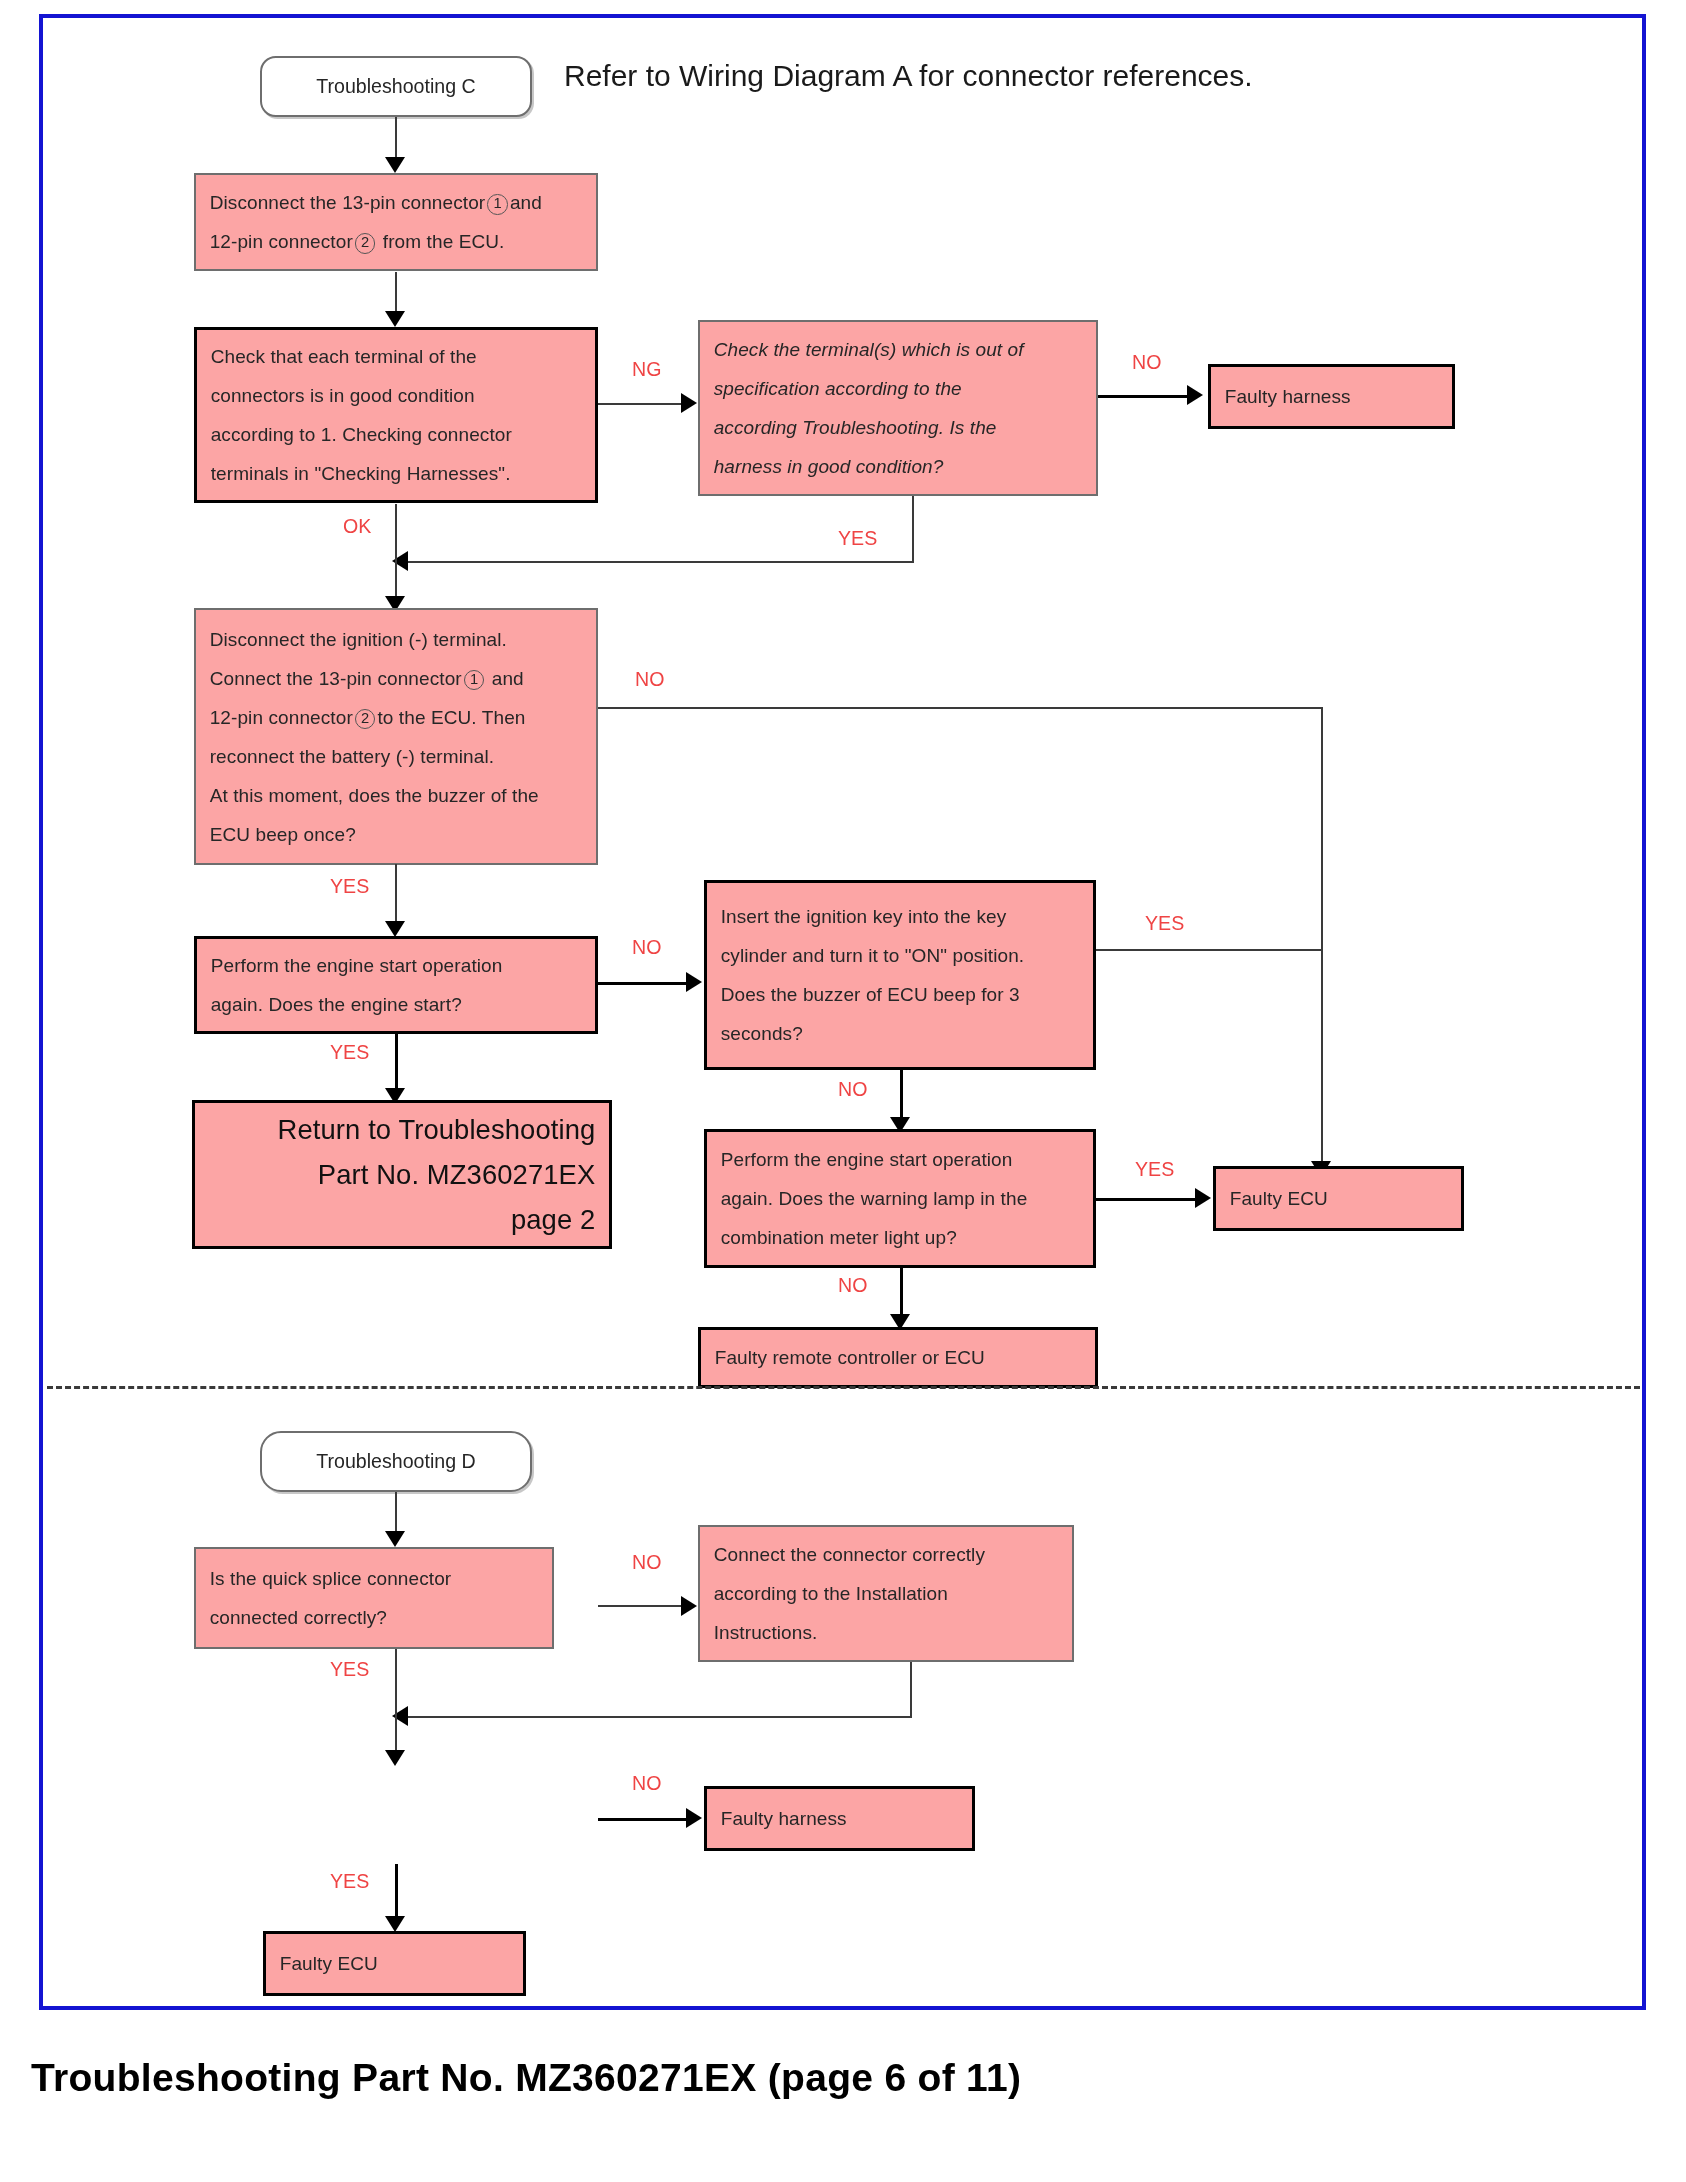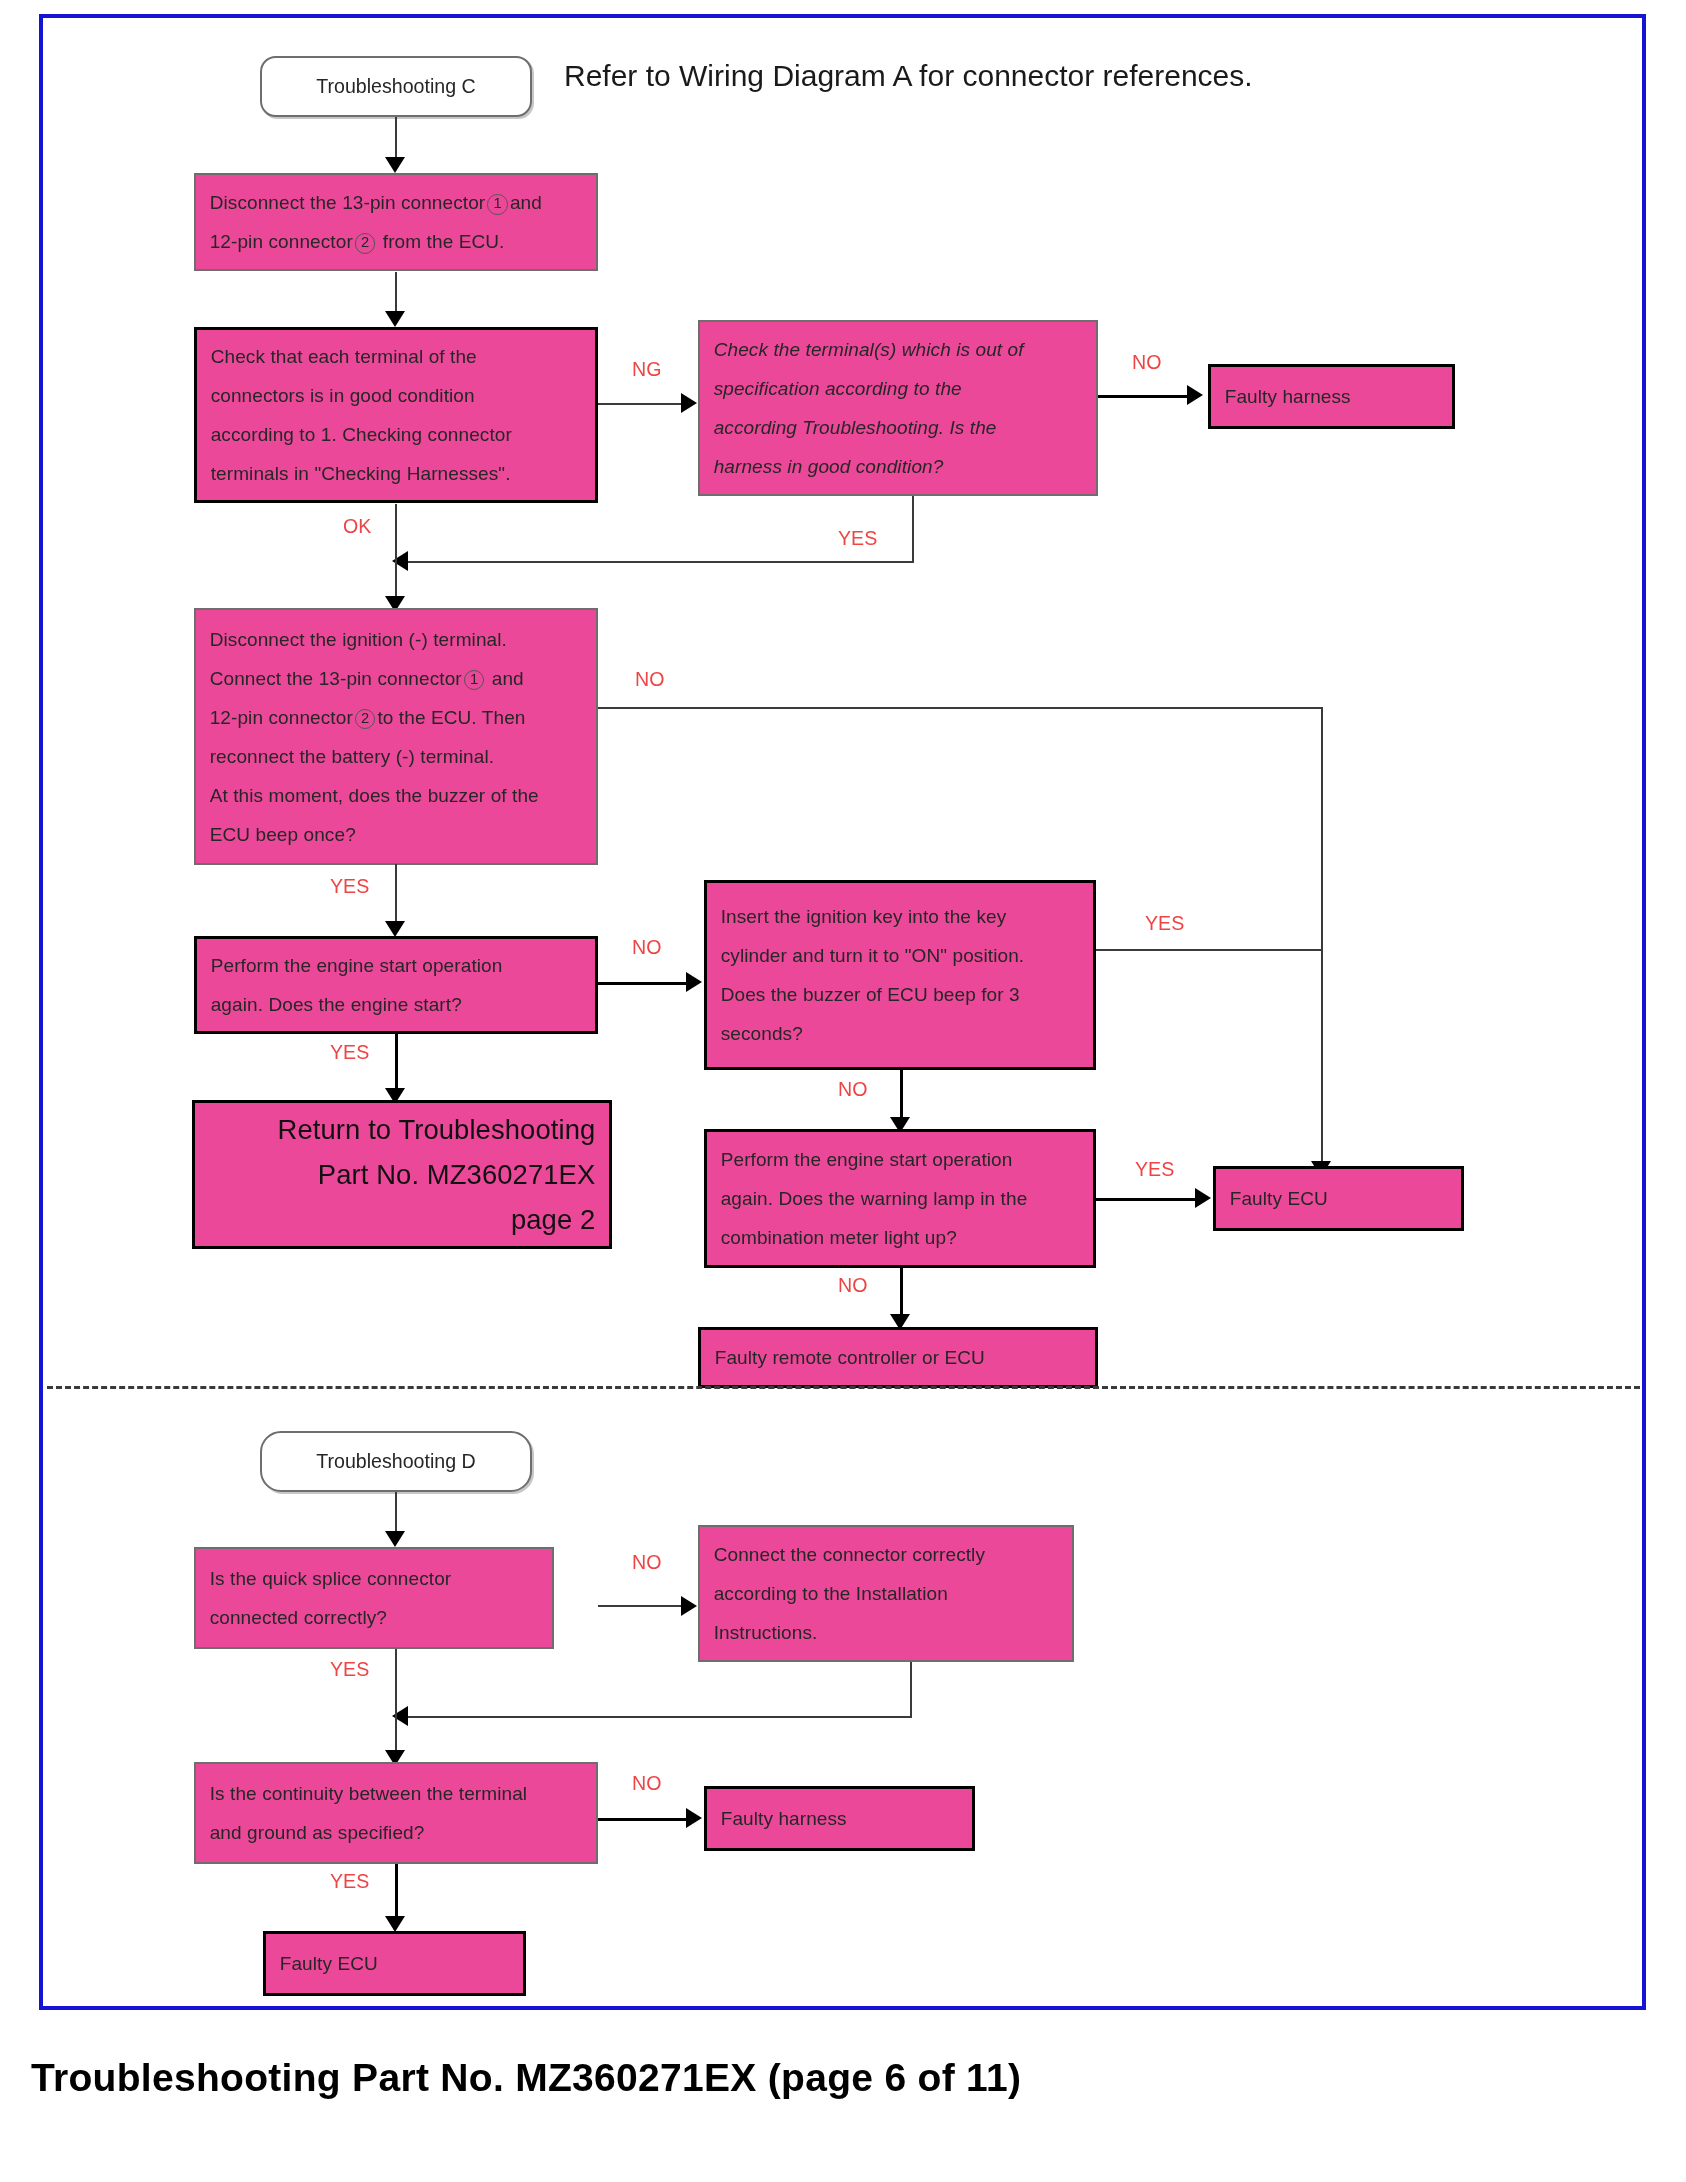--- a/index.html
+++ b/index.html
@@ -33,7 +33,7 @@
   
   .box {
     position: absolute;
-    background: #ec4899;
+    background: #fca5a5;
     border: 2px solid #6e6e6e;
     display: flex;
     flex-direction: column;

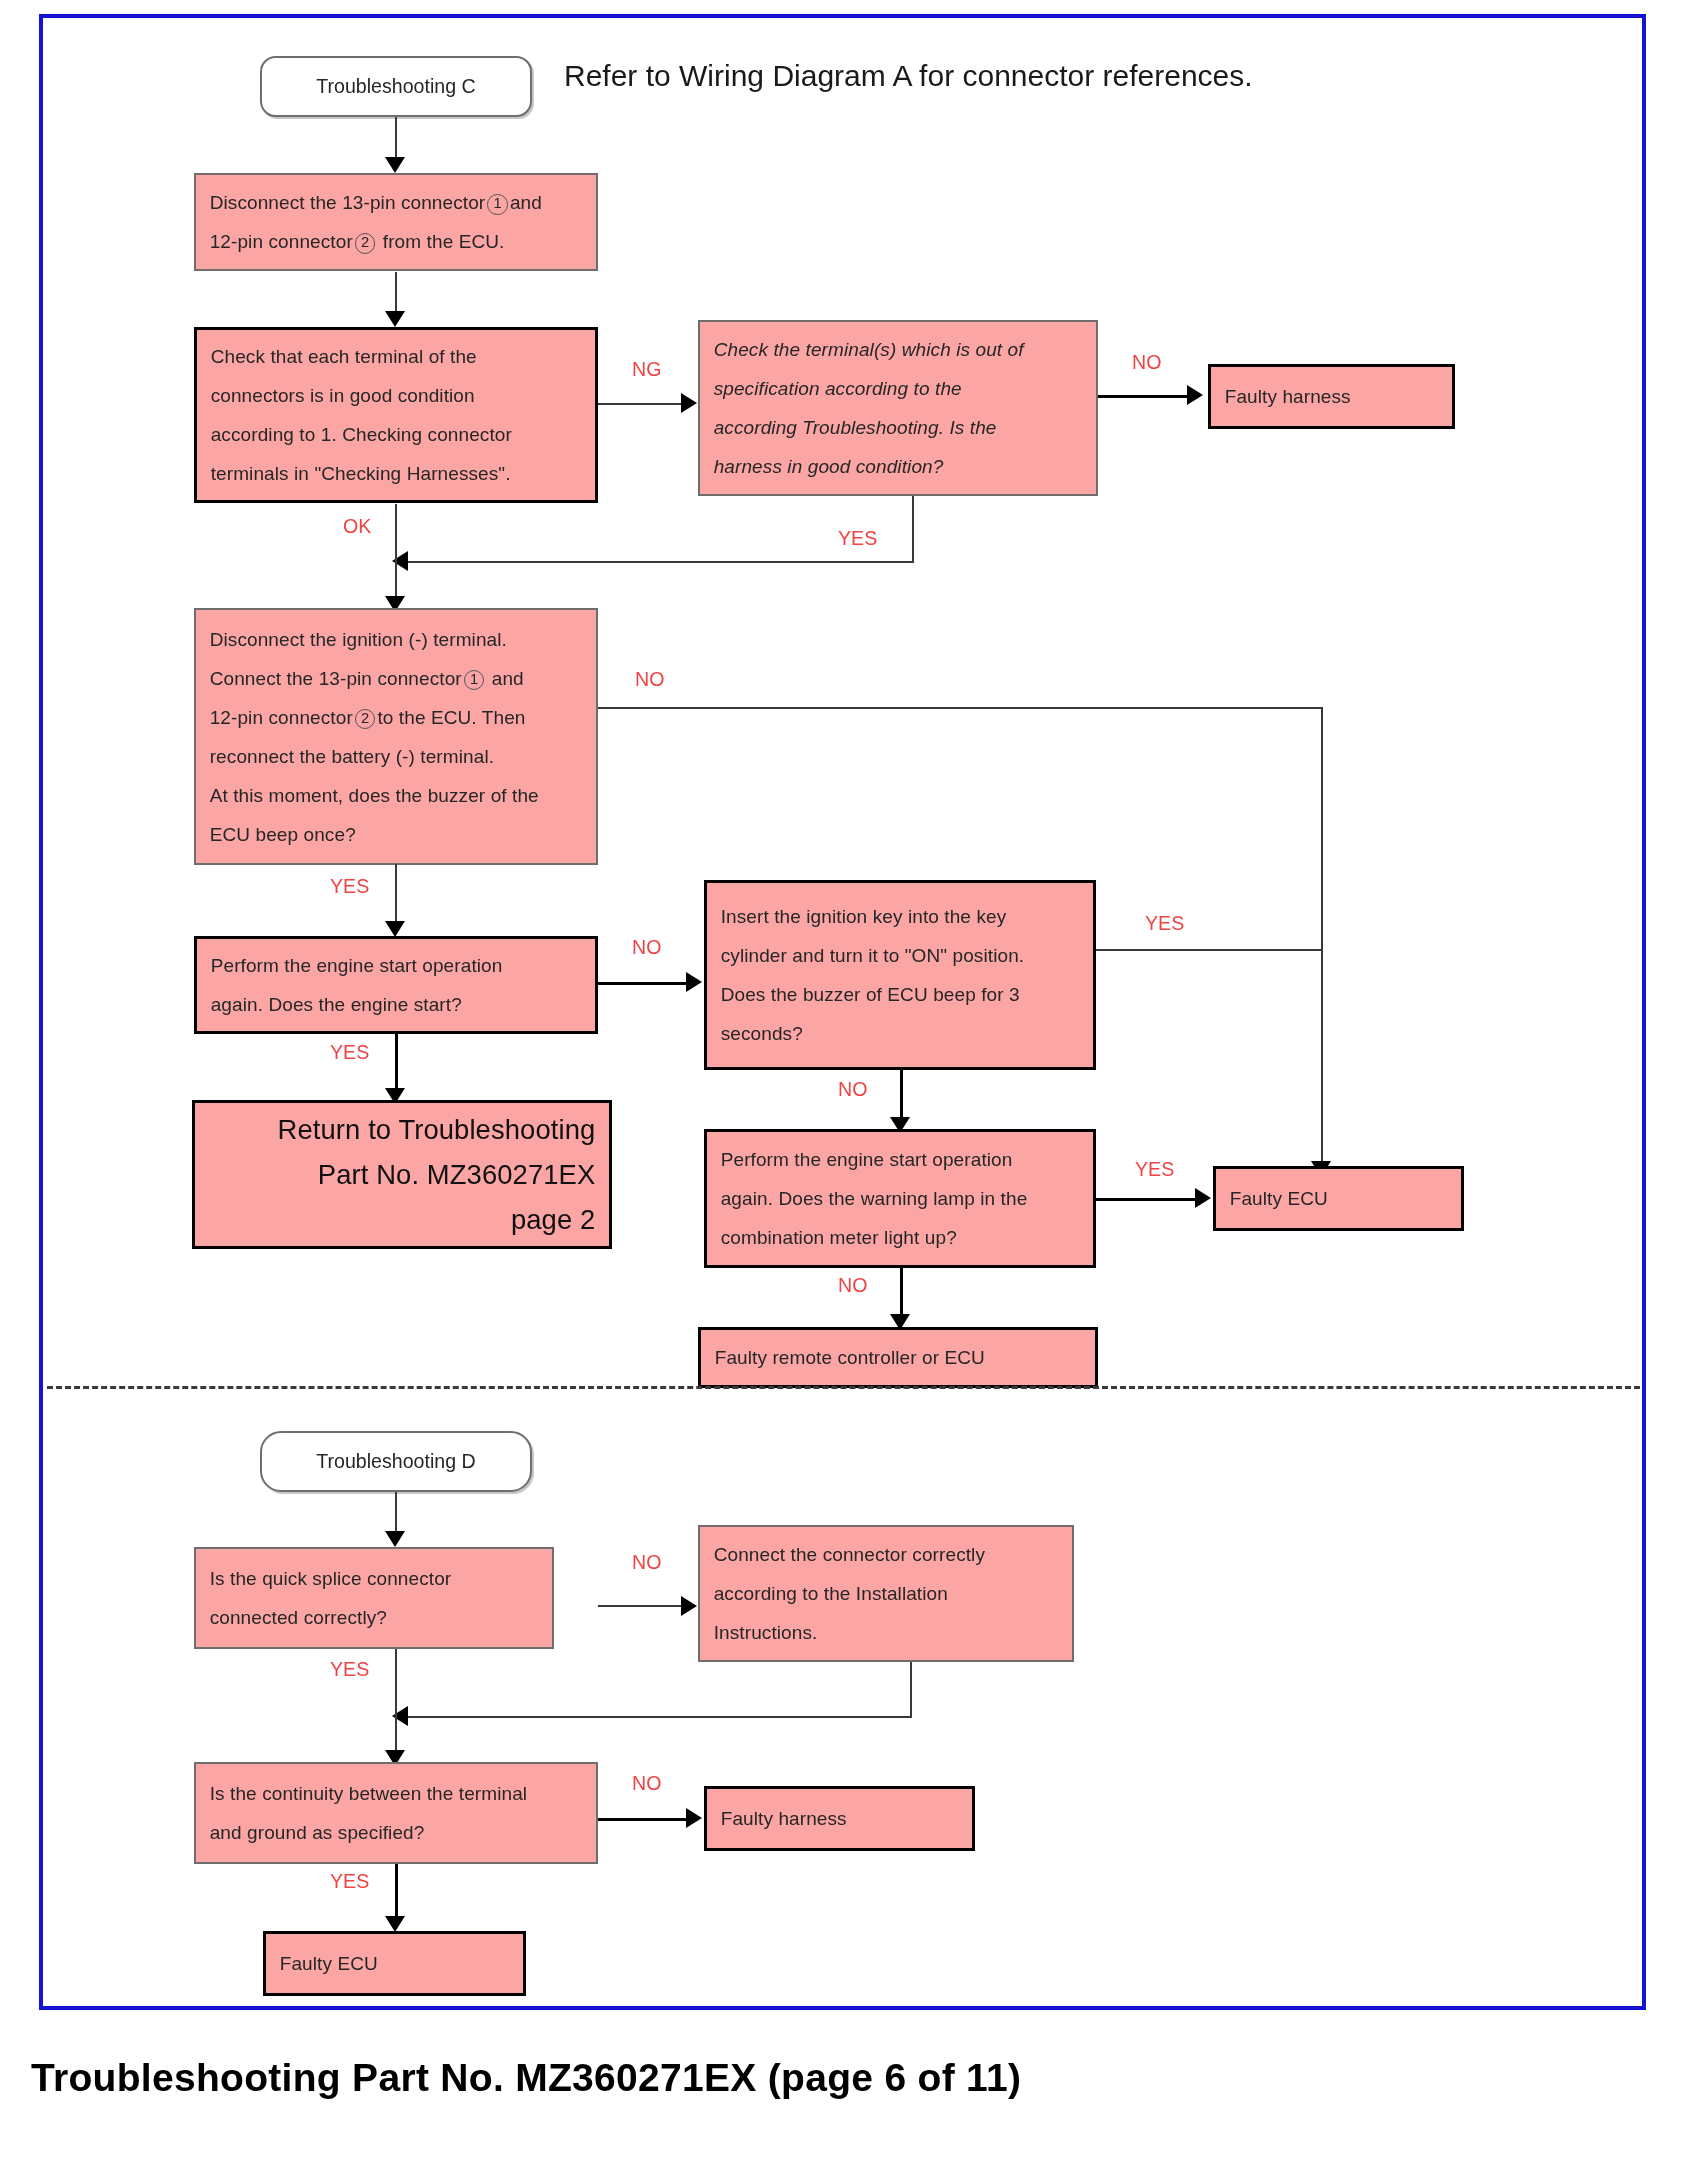--- a/index.html
+++ b/index.html
@@ -301,10 +301,6 @@
   <div class="arrow-down" style="left:385px; top:1750px;"></div>
   <div class="elabel" style="left:330px; top:1658px;">YES</div>
 
-  <div class="box" style="left:194px; top:1762px; width:404px; height:102px;">
-    <div class="line">Is the continuity between the terminal</div>
-    <div class="line">and ground as specified?</div>
-  </div>
 
   <div class="hline bold" style="left:598px; top:1818px; width:98px;"></div>
   <div class="arrow-right" style="left:686px; top:1808px;"></div>

